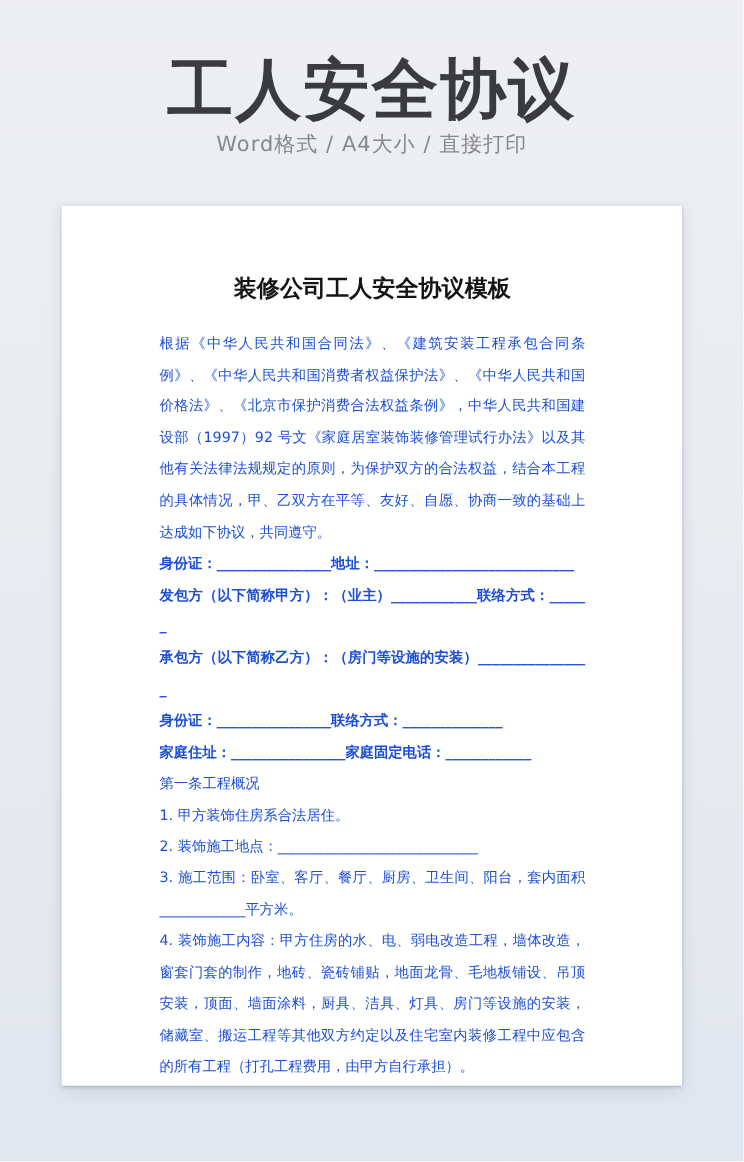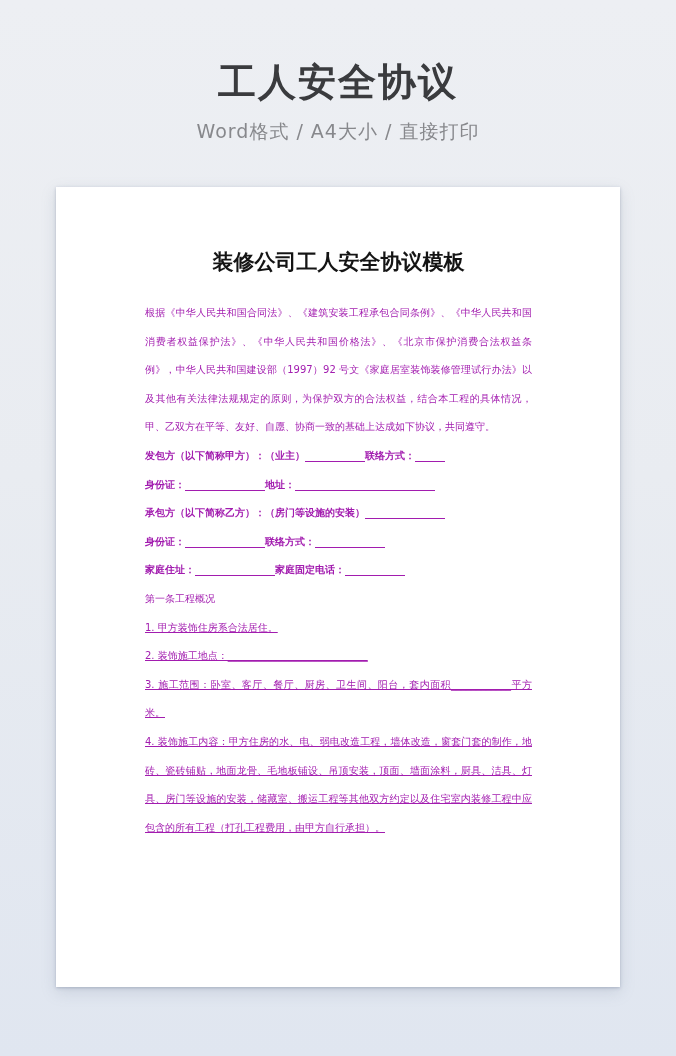--- a/index.html
+++ b/index.html
@@ -18,7 +18,7 @@
     padding-top: 56px;
   }
   .banner-title {
-    font-size: 38px;
+    font-size: 60px;
     line-height: 52px;
     font-weight: 700;
     color: #3a3b3e;

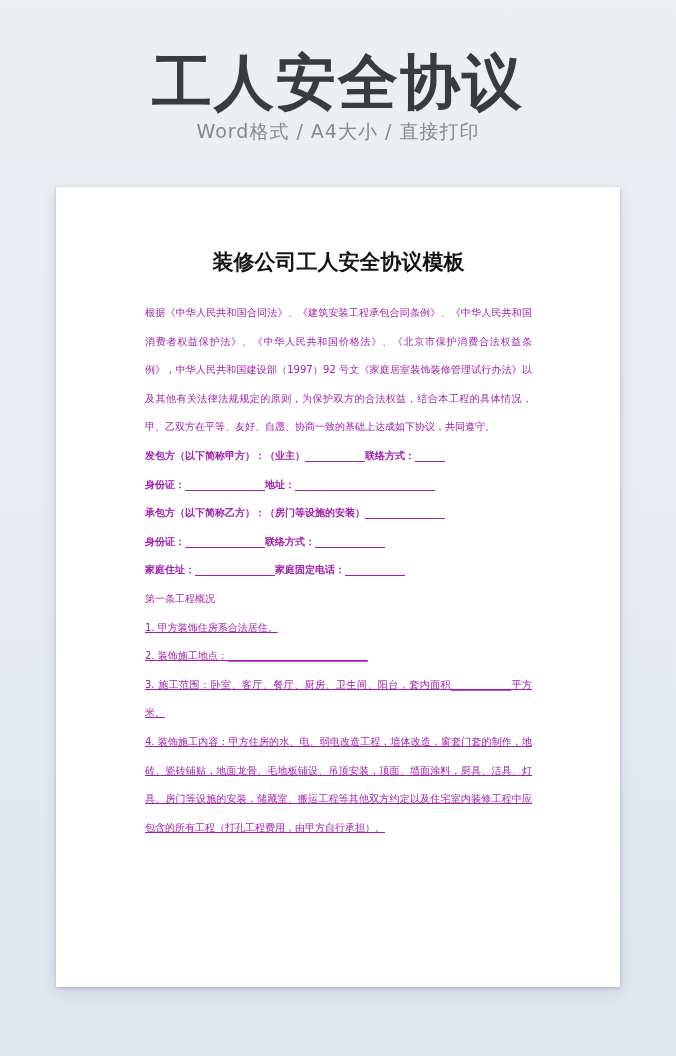--- a/index.html
+++ b/index.html
@@ -50,9 +50,9 @@
     margin-bottom: 24px;
   }
   .para {
-    font-size: 10px;
+    font-size: 13px;
     line-height: 28.6px;
-    color: #a21caf;
+    color: #1d4ed8;
     text-align: justify;
     word-break: break-all;
   }

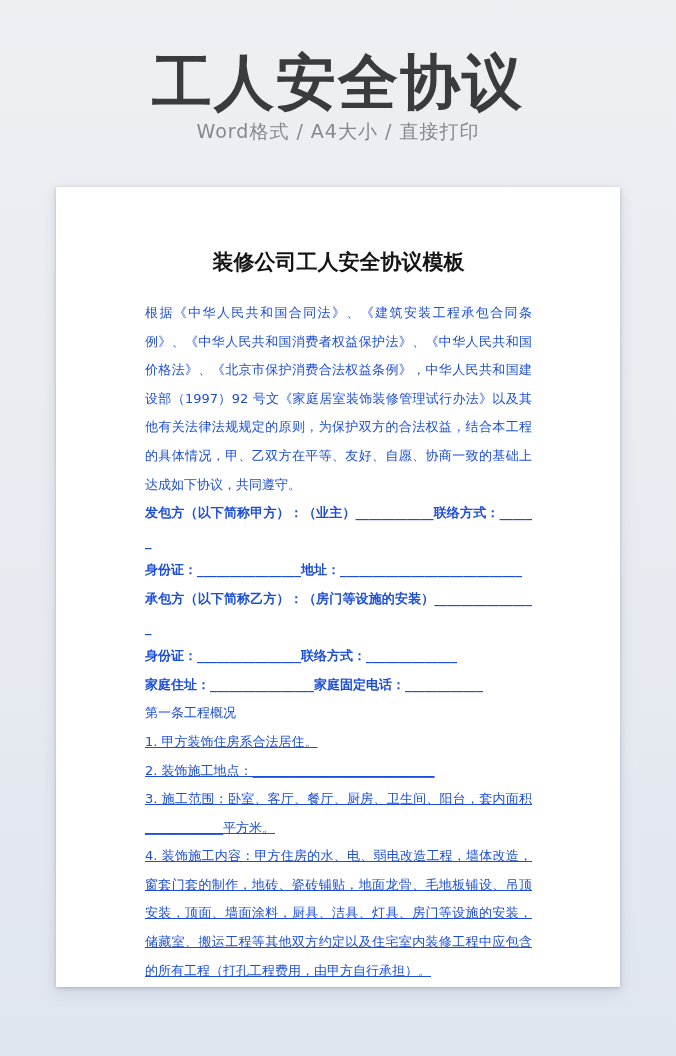--- a/index.html
+++ b/index.html
@@ -76,8 +76,8 @@
 
     <p class="para intro">根据《中华人民共和国合同法》、《建筑安装工程承包合同条例》、《中华人民共和国消费者权益保护法》、《中华人民共和国价格法》、《北京市保护消费合法权益条例》，中华人民共和国建设部（1997）92 号文《家庭居室装饰装修管理试行办法》以及其他有关法律法规规定的原则，为保护双方的合法权益，结合本工程的具体情况，甲、乙双方在平等、友好、自愿、协商一致的基础上达成如下协议，共同遵守。</p>
 
+    <p class="para label-line">身份证：________________地址：____________________________</p>
     <p class="para label-line">发包方（以下简称甲方）：（业主）____________联络方式：______</p>
-    <p class="para label-line">身份证：________________地址：____________________________</p>
     <p class="para label-line">承包方（以下简称乙方）：（房门等设施的安装）________________</p>
     <p class="para label-line">身份证：________________联络方式：______________</p>
     <p class="para label-line">家庭住址：________________家庭固定电话：____________</p>

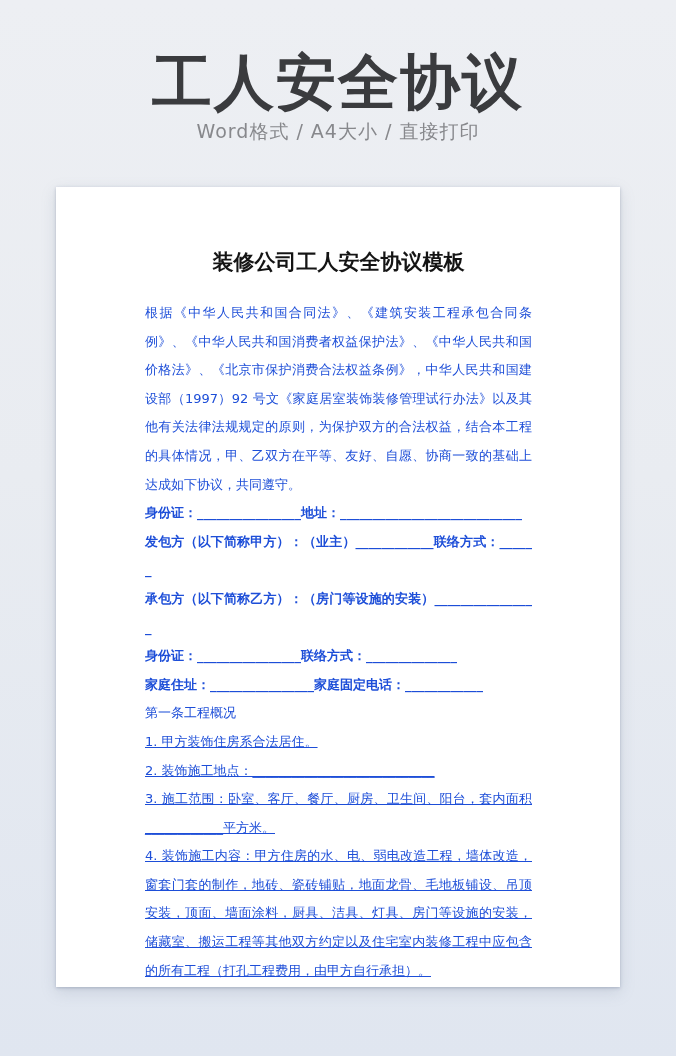--- a/index.html
+++ b/index.html
@@ -59,7 +59,7 @@
   .para.intro { font-weight: 400; }
   .para.label-line { font-weight: 700; }
   .para.section-heading { font-weight: 400; }
-  .para.item { font-weight: 400; text-decoration: underline; }
+  .para.item { font-weight: 400; }
 </style>
 </head>
 <body>

